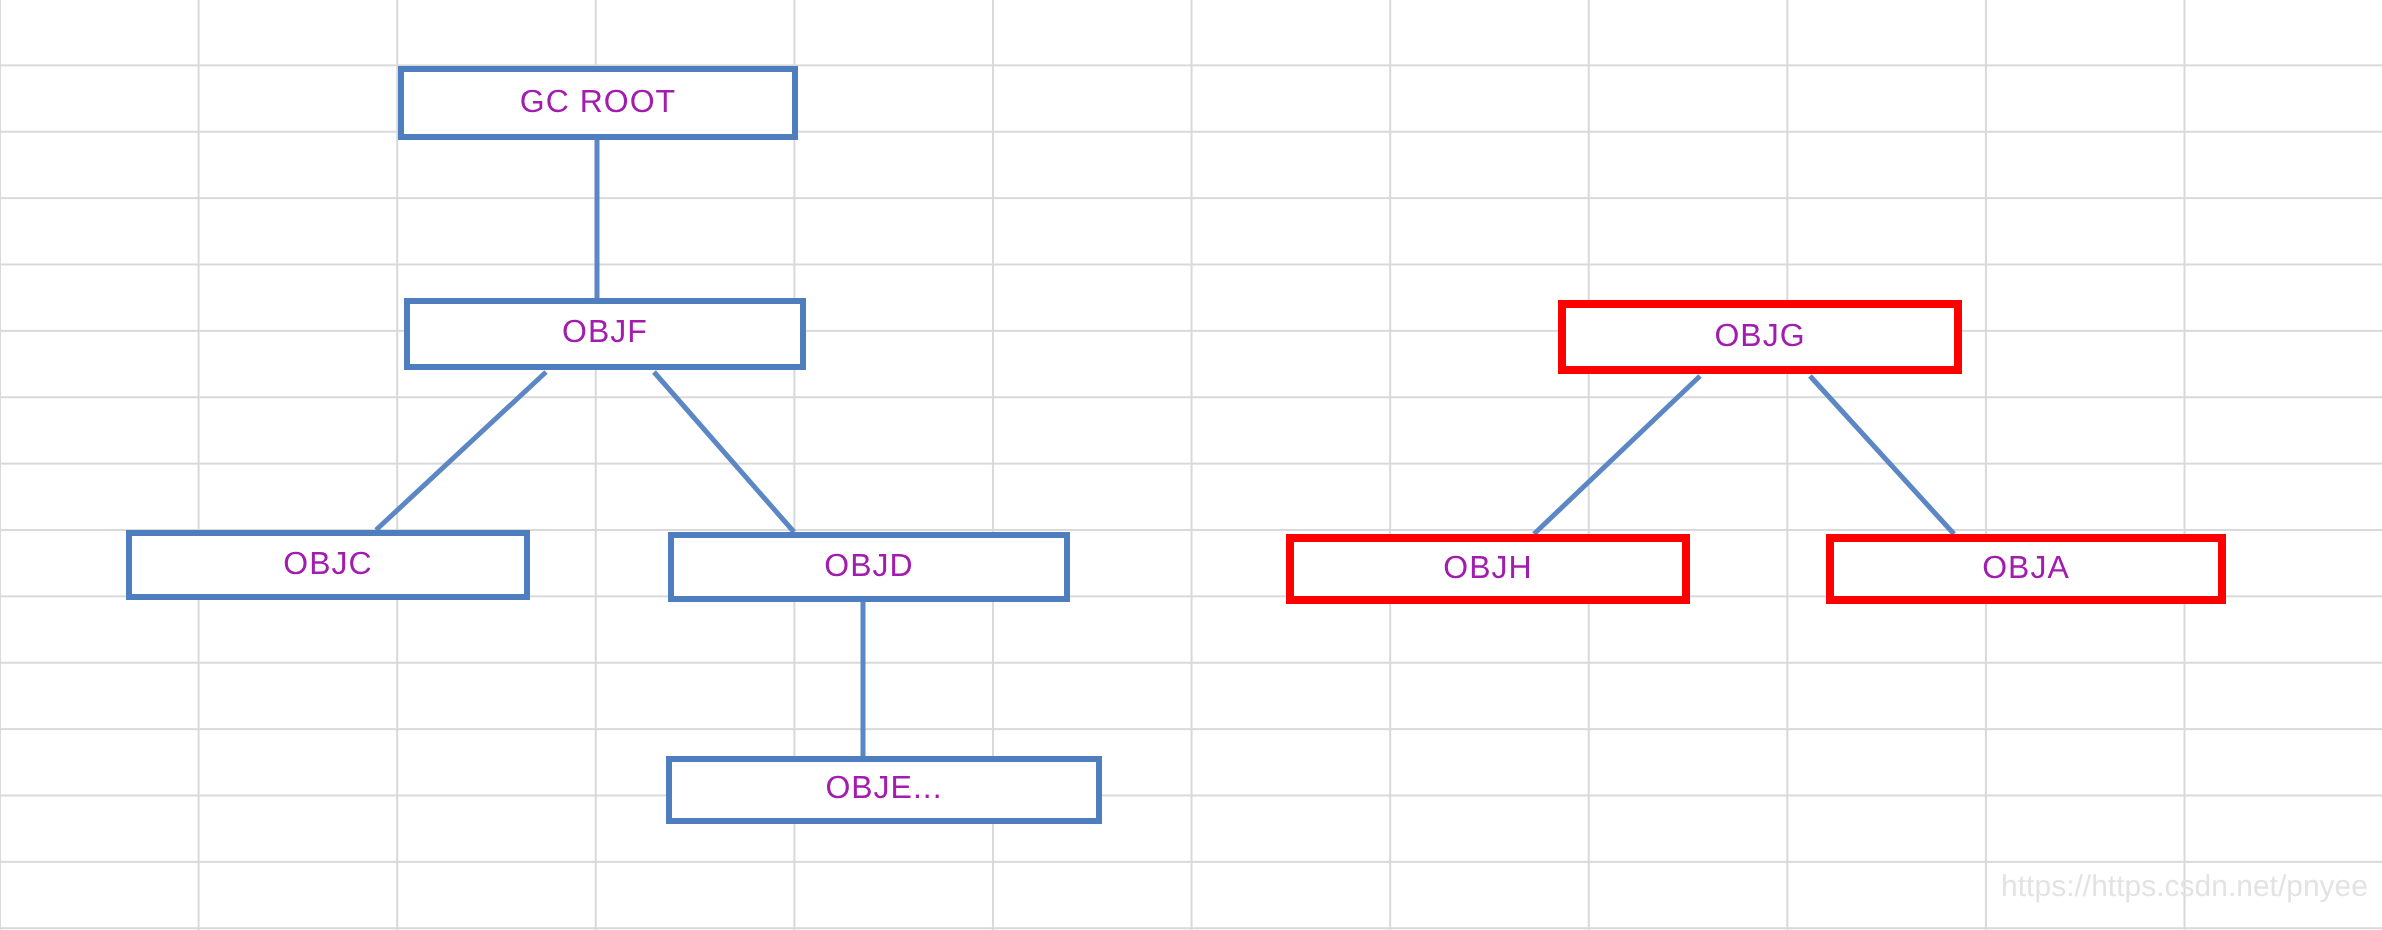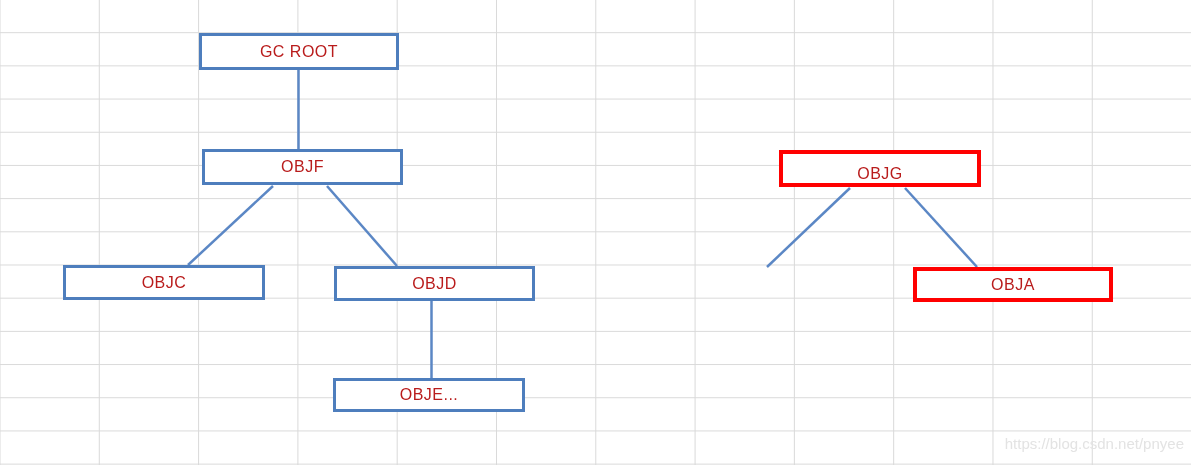--- a/index.html
+++ b/index.html
@@ -40,7 +40,7 @@
     align-items: center;
     justify-content: center;
     font-size: 16px;
-    color: #b91c1c;
+    color: #a21caf;
     letter-spacing: 0.5px;
   }
   .node.unreachable {

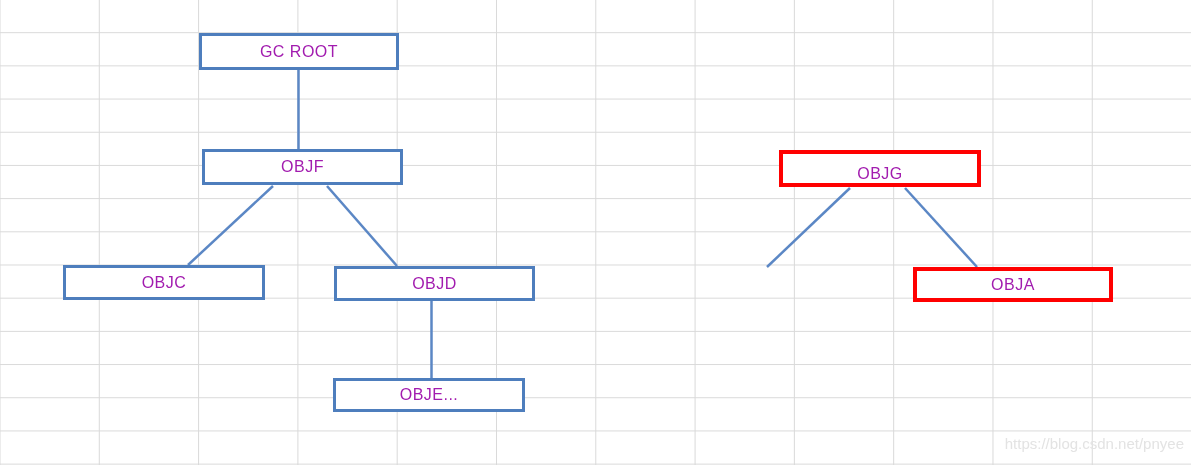--- a/index.html
+++ b/index.html
@@ -52,7 +52,7 @@
   #node-objd    { left: 334px; top: 266px; width: 201px; height: 35px; }
   #node-objf    { left: 62px;  top: 373px; width: 201px; height: 37px; }
   #node-obje    { left: 333px; top: 378px; width: 192px; height: 34px; }
-  #node-objg    { left: 779px; top: 150px; width: 202px; height: 37px; align-items: flex-end; }
+  #node-objg    { left: 779px; top: 150px; width: 202px; height: 37px; }
   #node-objh    { left: 643px; top: 267px; width: 202px; height: 35px; }
   #node-objt    { left: 913px; top: 267px; width: 200px; height: 35px; }
   .watermark {

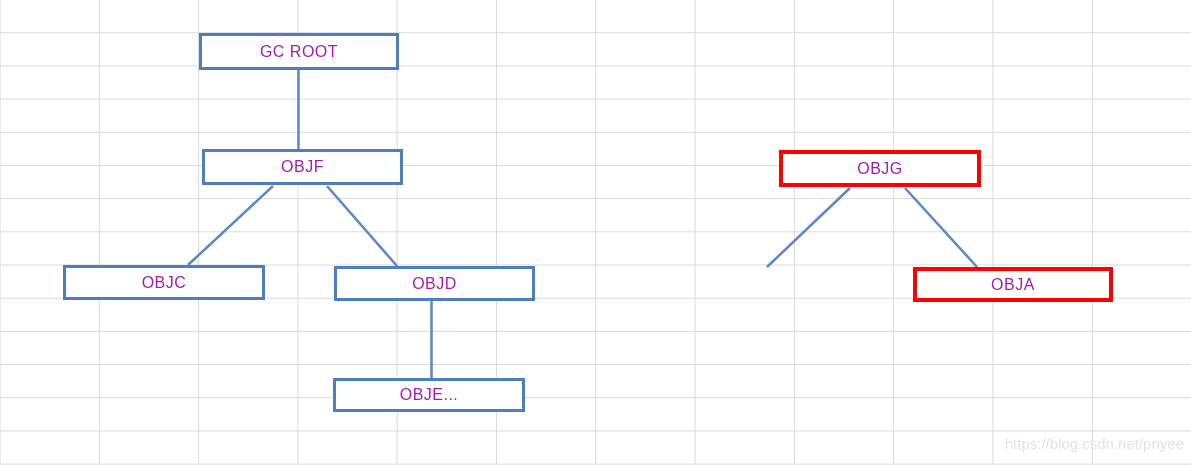--- a/index.html
+++ b/index.html
@@ -104,6 +104,9 @@
     <span>OBJG</span>
   </div>
 
+  <div class="node unreachable" id="node-objh">
+    <span>OBJH</span>
+  </div>
 
   <div class="node unreachable" id="node-objt">
     <span>OBJA</span>

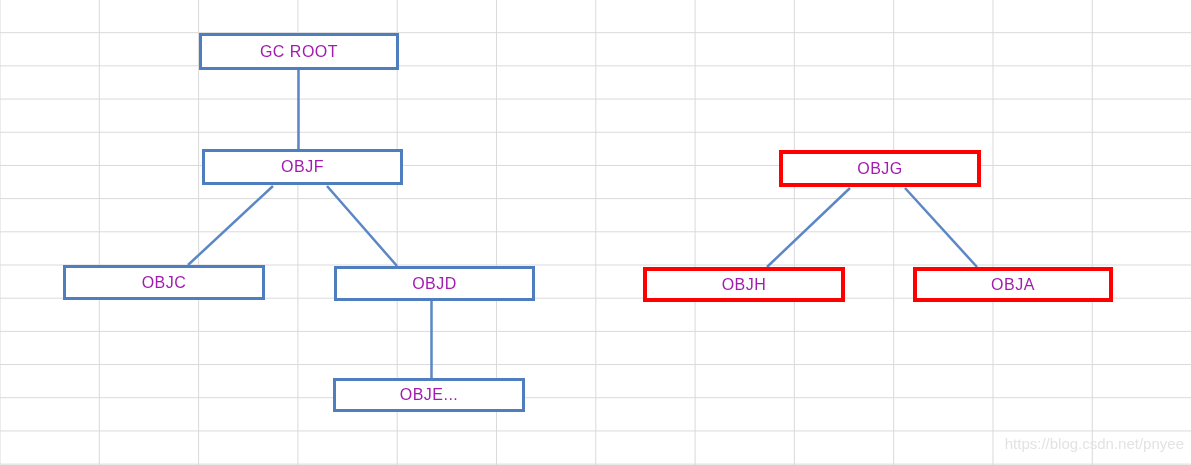--- a/index.html
+++ b/index.html
@@ -51,7 +51,7 @@
   #node-objc    { left: 63px;  top: 265px; width: 202px; height: 35px; }
   #node-objd    { left: 334px; top: 266px; width: 201px; height: 35px; }
   #node-objf    { left: 62px;  top: 373px; width: 201px; height: 37px; }
-  #node-obje    { left: 333px; top: 378px; width: 192px; height: 34px; }
+  #node-obje    { left: 333px; top: 378px; width: 218px; height: 34px; }
   #node-objg    { left: 779px; top: 150px; width: 202px; height: 37px; }
   #node-objh    { left: 643px; top: 267px; width: 202px; height: 35px; }
   #node-objt    { left: 913px; top: 267px; width: 200px; height: 35px; }

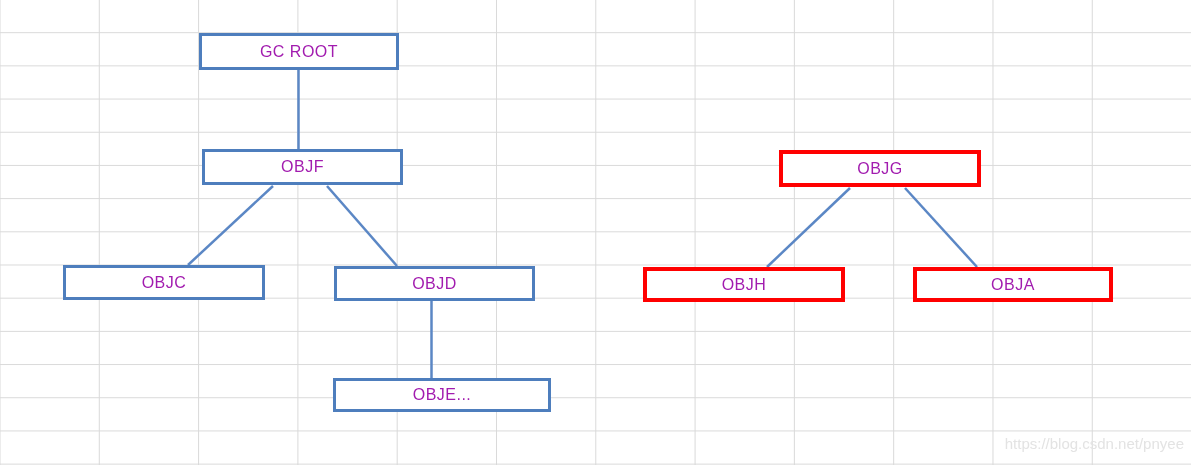--- a/index.html
+++ b/index.html
@@ -112,7 +112,7 @@
     <span>OBJA</span>
   </div>
 
-  <div class="watermark">https://blog.csdn.net/pnyee</div>
+  <div class="watermark">https://https.csdn.net/pnyee</div>
 
 </div>
 

